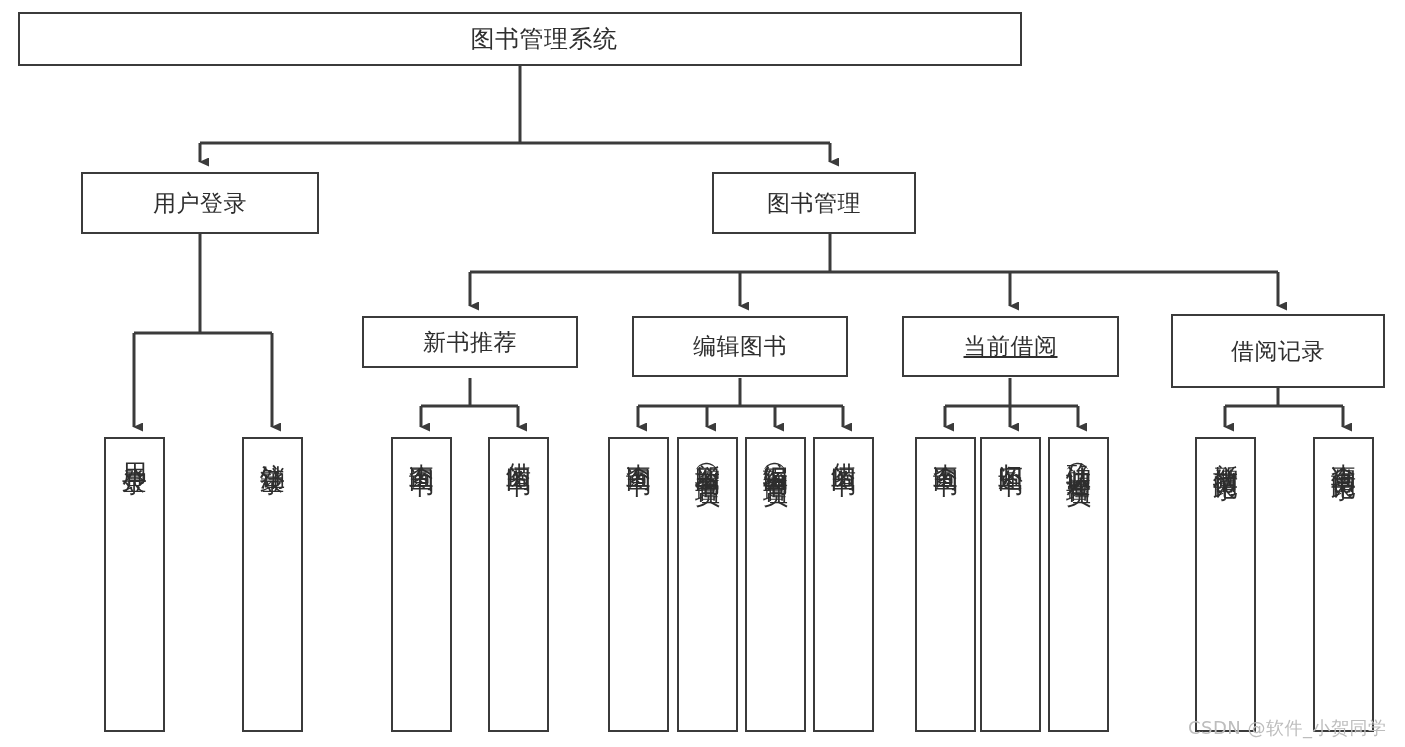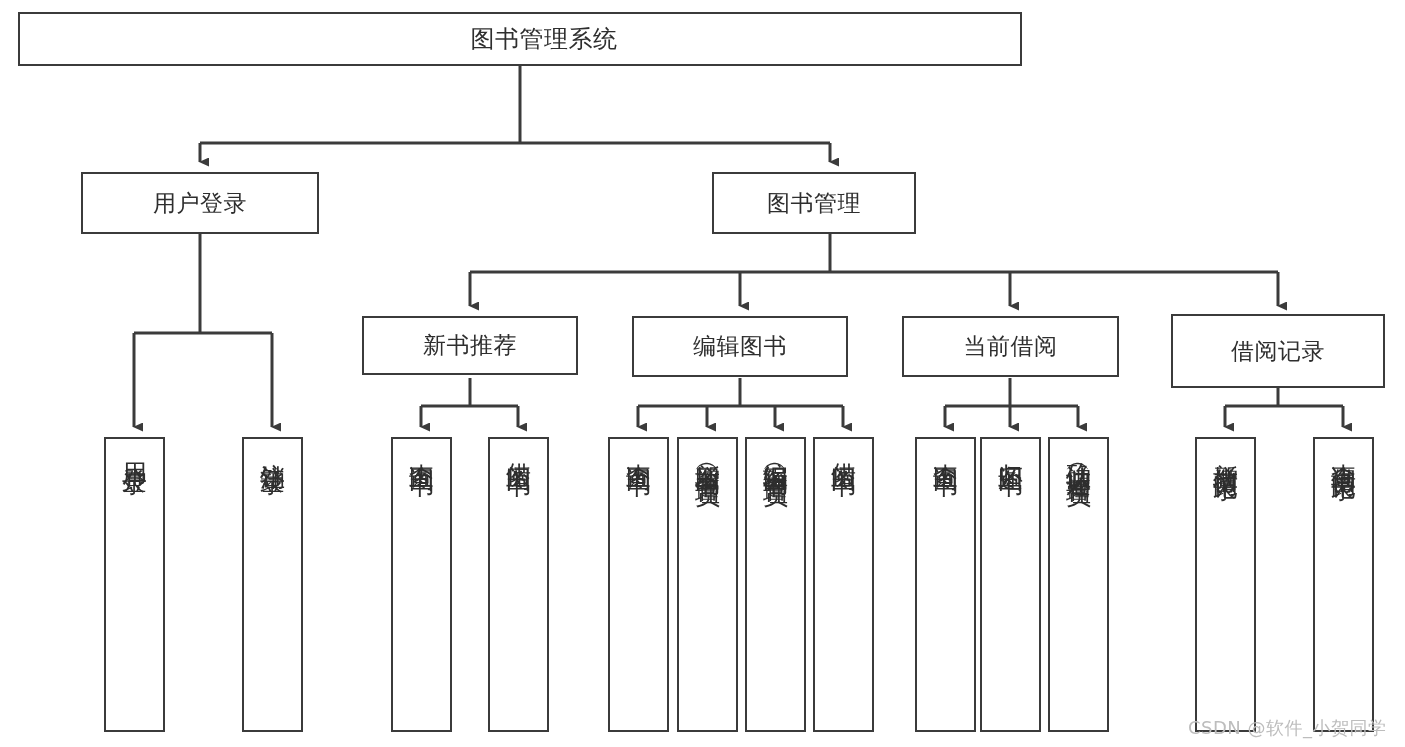--- a/index.html
+++ b/index.html
@@ -136,7 +136,7 @@
     <span class="lbl">图书管理</span>
   </div>
 
-  <div class="node horiz" style="left:362px; top:316px; width:216px; height:59px;">
+  <div class="node horiz" style="left:362px; top:316px; width:216px; height:52px;">
     <span class="lbl">新书推荐</span>
   </div>
   <div class="node horiz" style="left:632px; top:316px; width:216px; height:61px;">

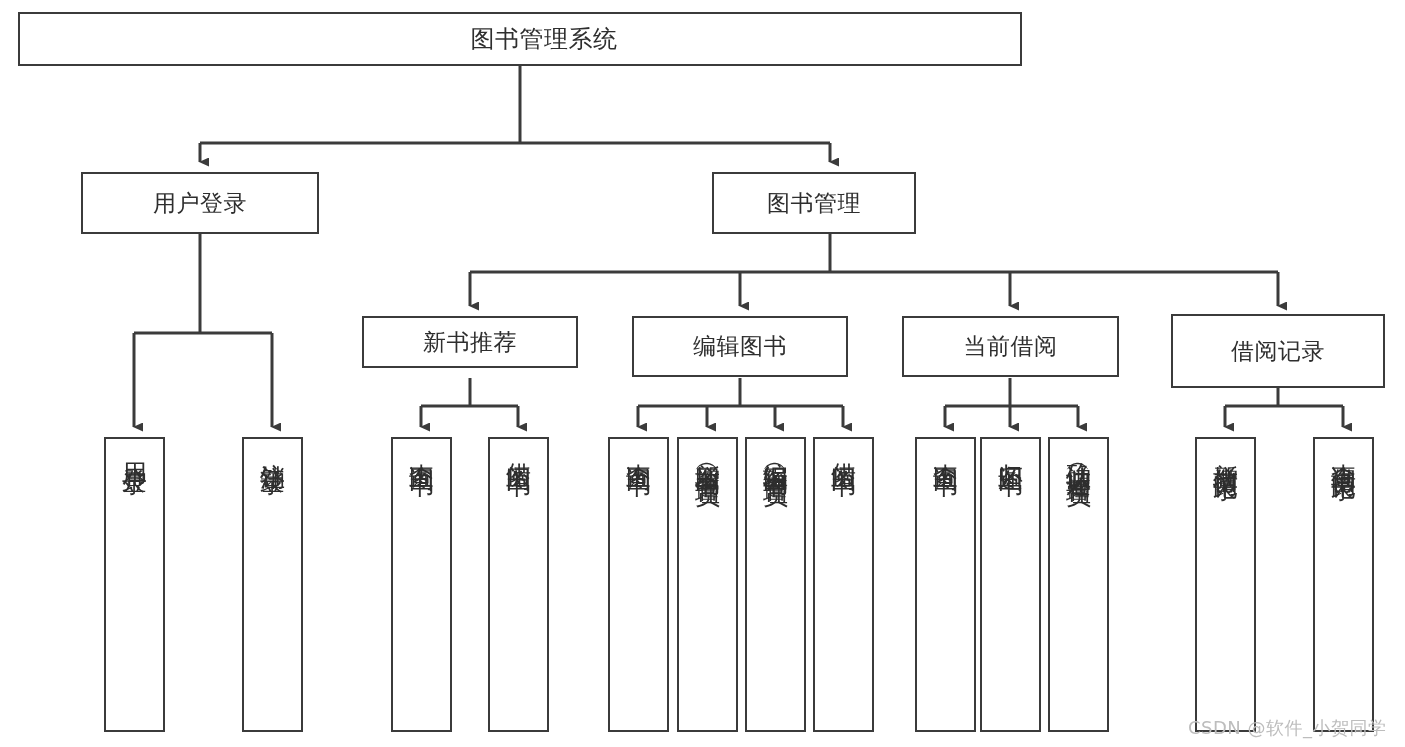--- a/index.html
+++ b/index.html
@@ -142,7 +142,7 @@
   <div class="node horiz" style="left:632px; top:316px; width:216px; height:61px;">
     <span class="lbl">编辑图书</span>
   </div>
-  <div class="node horiz" style="left:902px; top:316px; width:217px; height:61px;">
+  <div class="node horiz" style="left:902px; top:316px; width:217px; height:61px;text-decoration:underline;">
     <span class="lbl">当前借阅</span>
   </div>
   <div class="node horiz" style="left:1171px; top:314px; width:214px; height:74px;">

